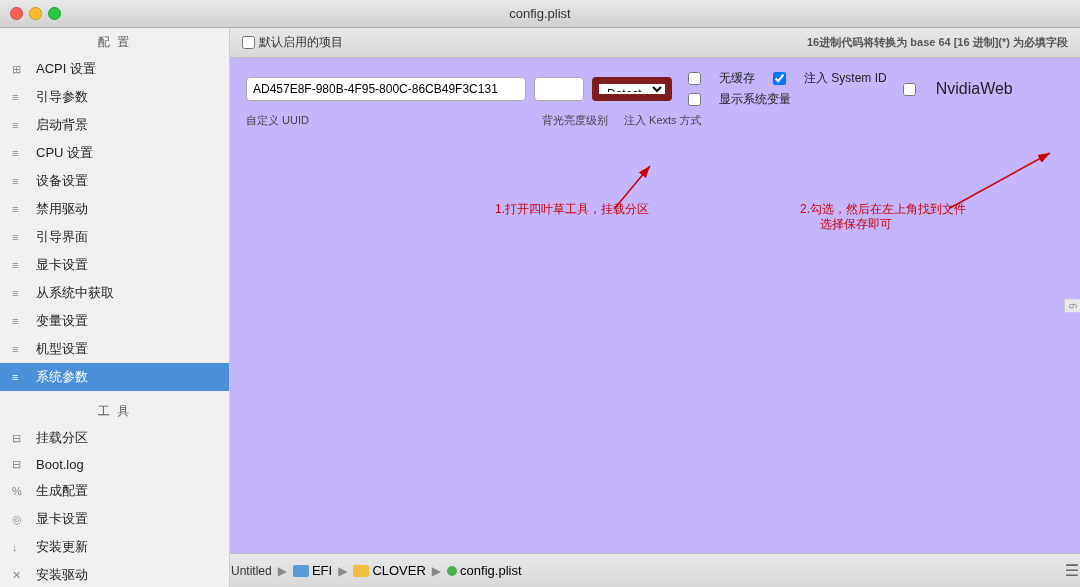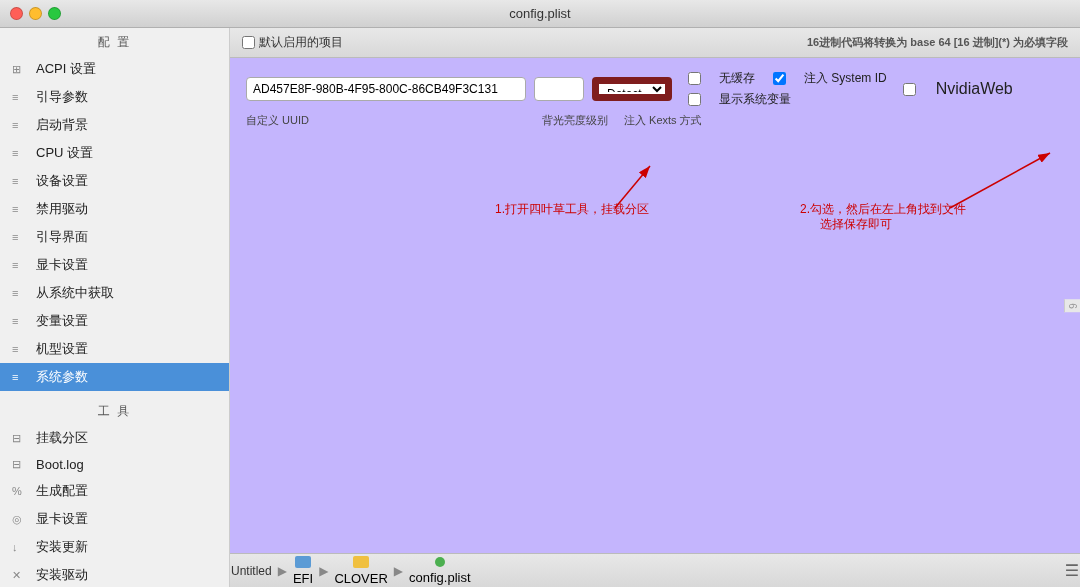--- a/index.html
+++ b/index.html
@@ -260,7 +260,6 @@
       display: inline-flex;
       align-items: center;
       gap: 3px;
-      flex-direction: column;
     }
     .folder-icon-blue {
       width: 16px; height: 12px;

